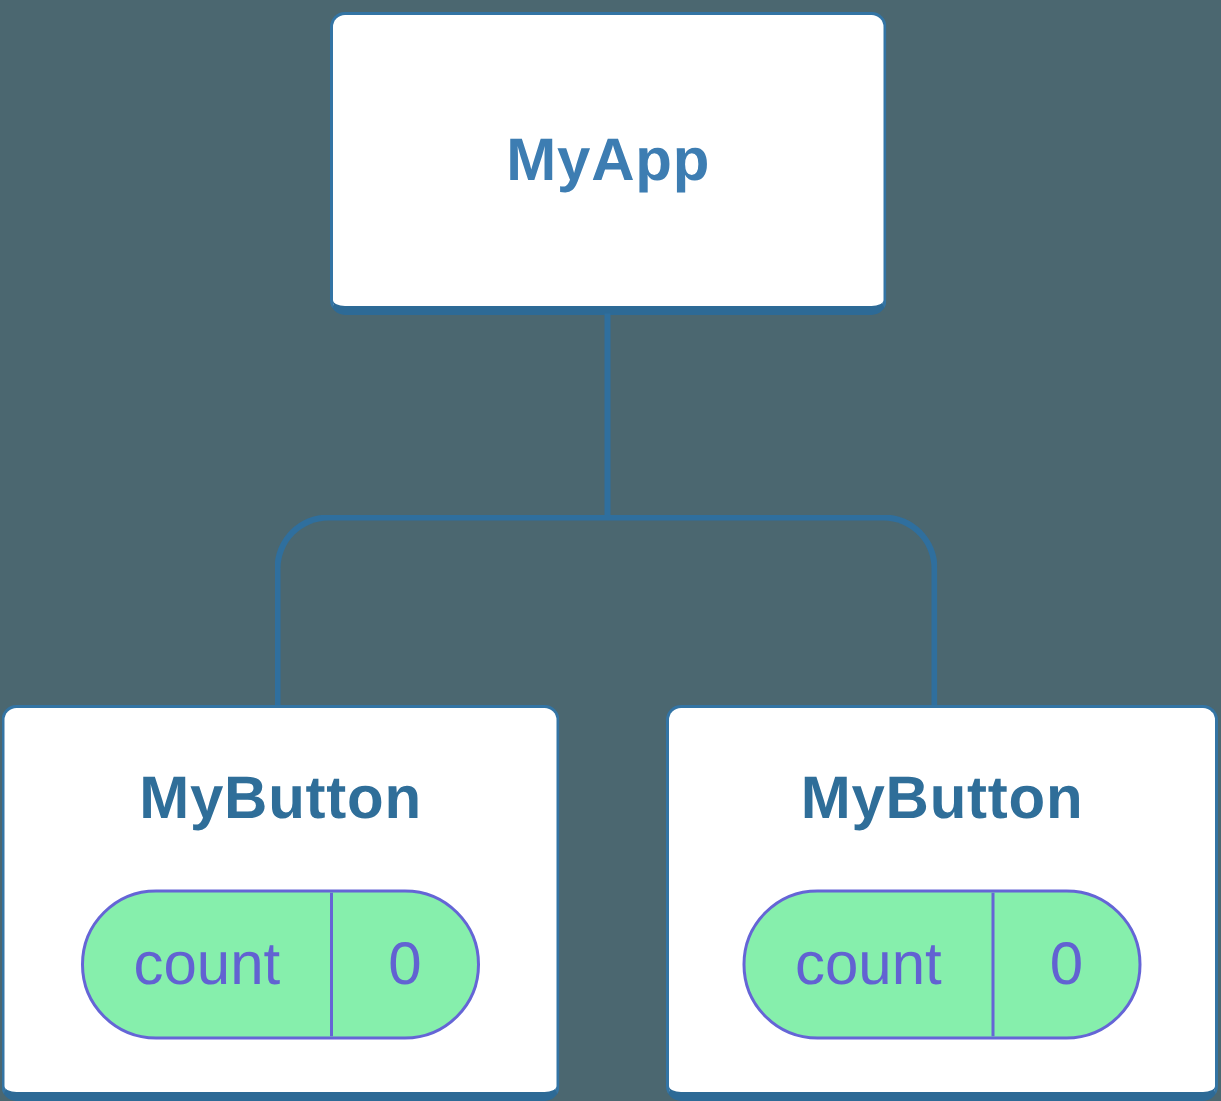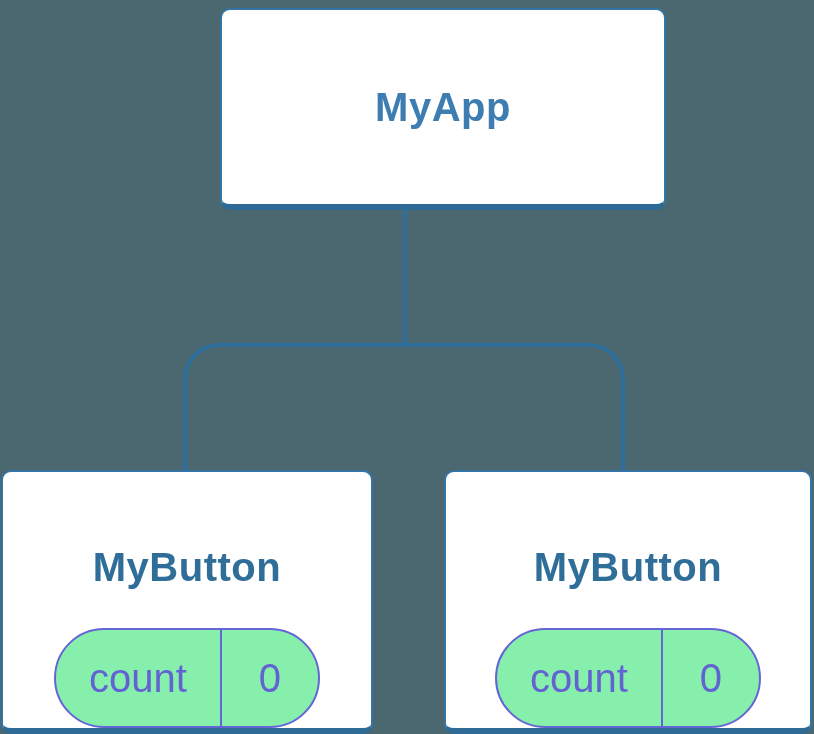--- a/index.html
+++ b/index.html
@@ -26,7 +26,7 @@
   .node-root {
     left: 220px;
     top: 8px;
-    width: 446px;
+    width: 371px;
     height: 202px;
     display: flex;
     align-items: center;

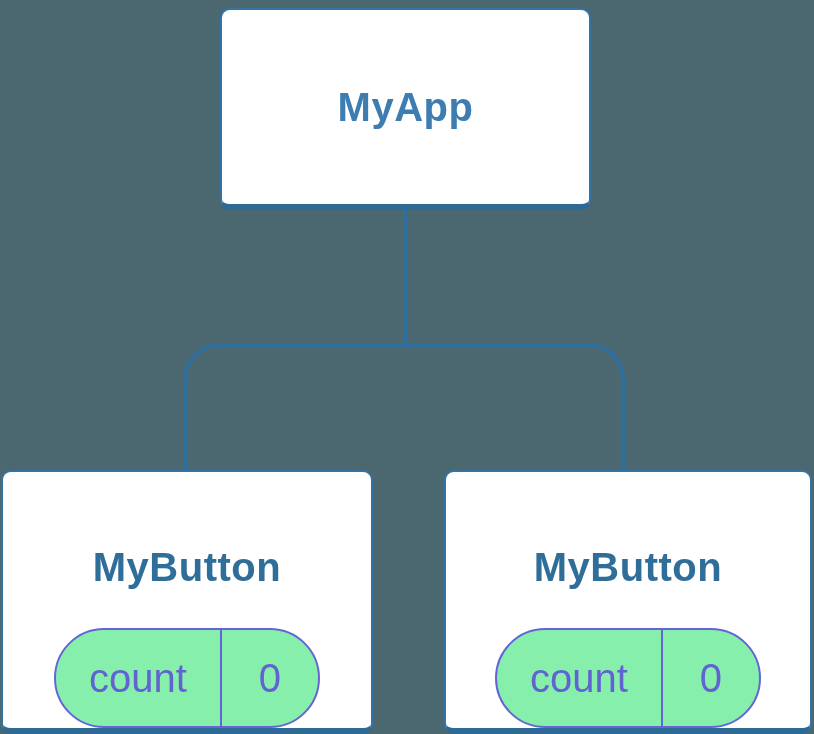--- a/index.html
+++ b/index.html
@@ -46,7 +46,6 @@
     flex-direction: column;
     align-items: center;
     padding-top: 36px;
-    justify-content: flex-end;
   }
   .node-child.left  { left: 1px; }
   .node-child.right { left: 444px; width: 368px; }

